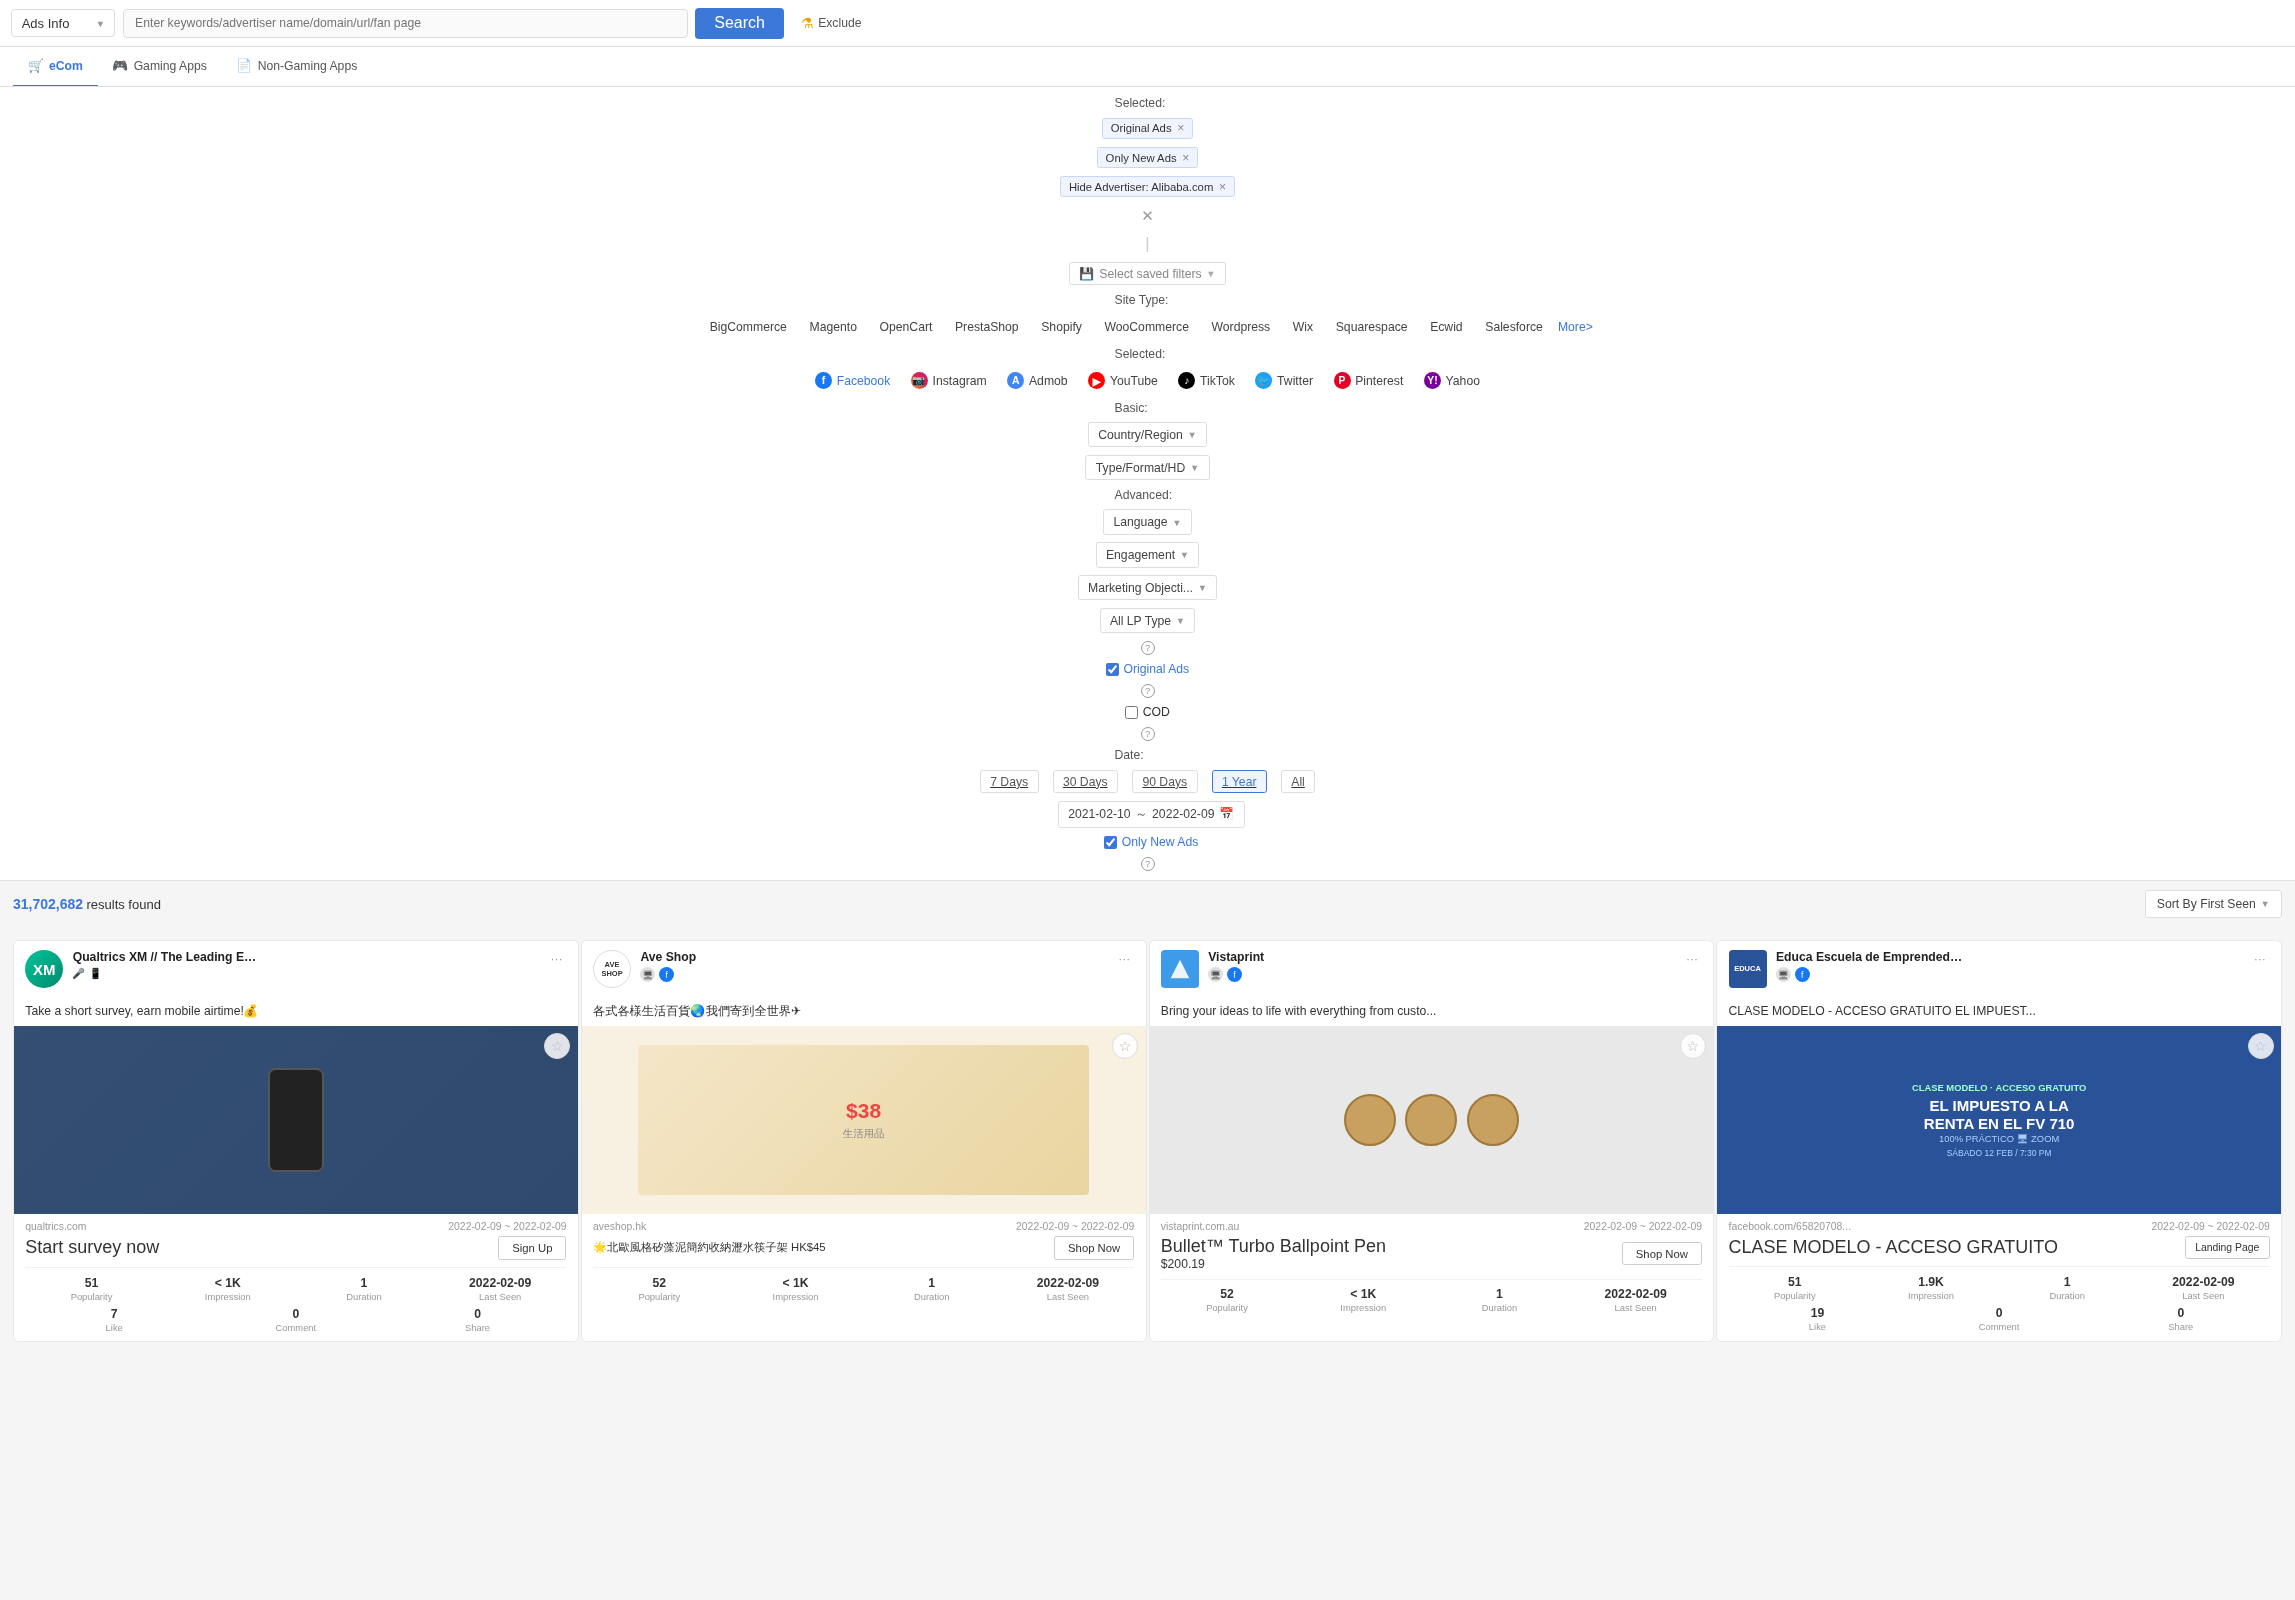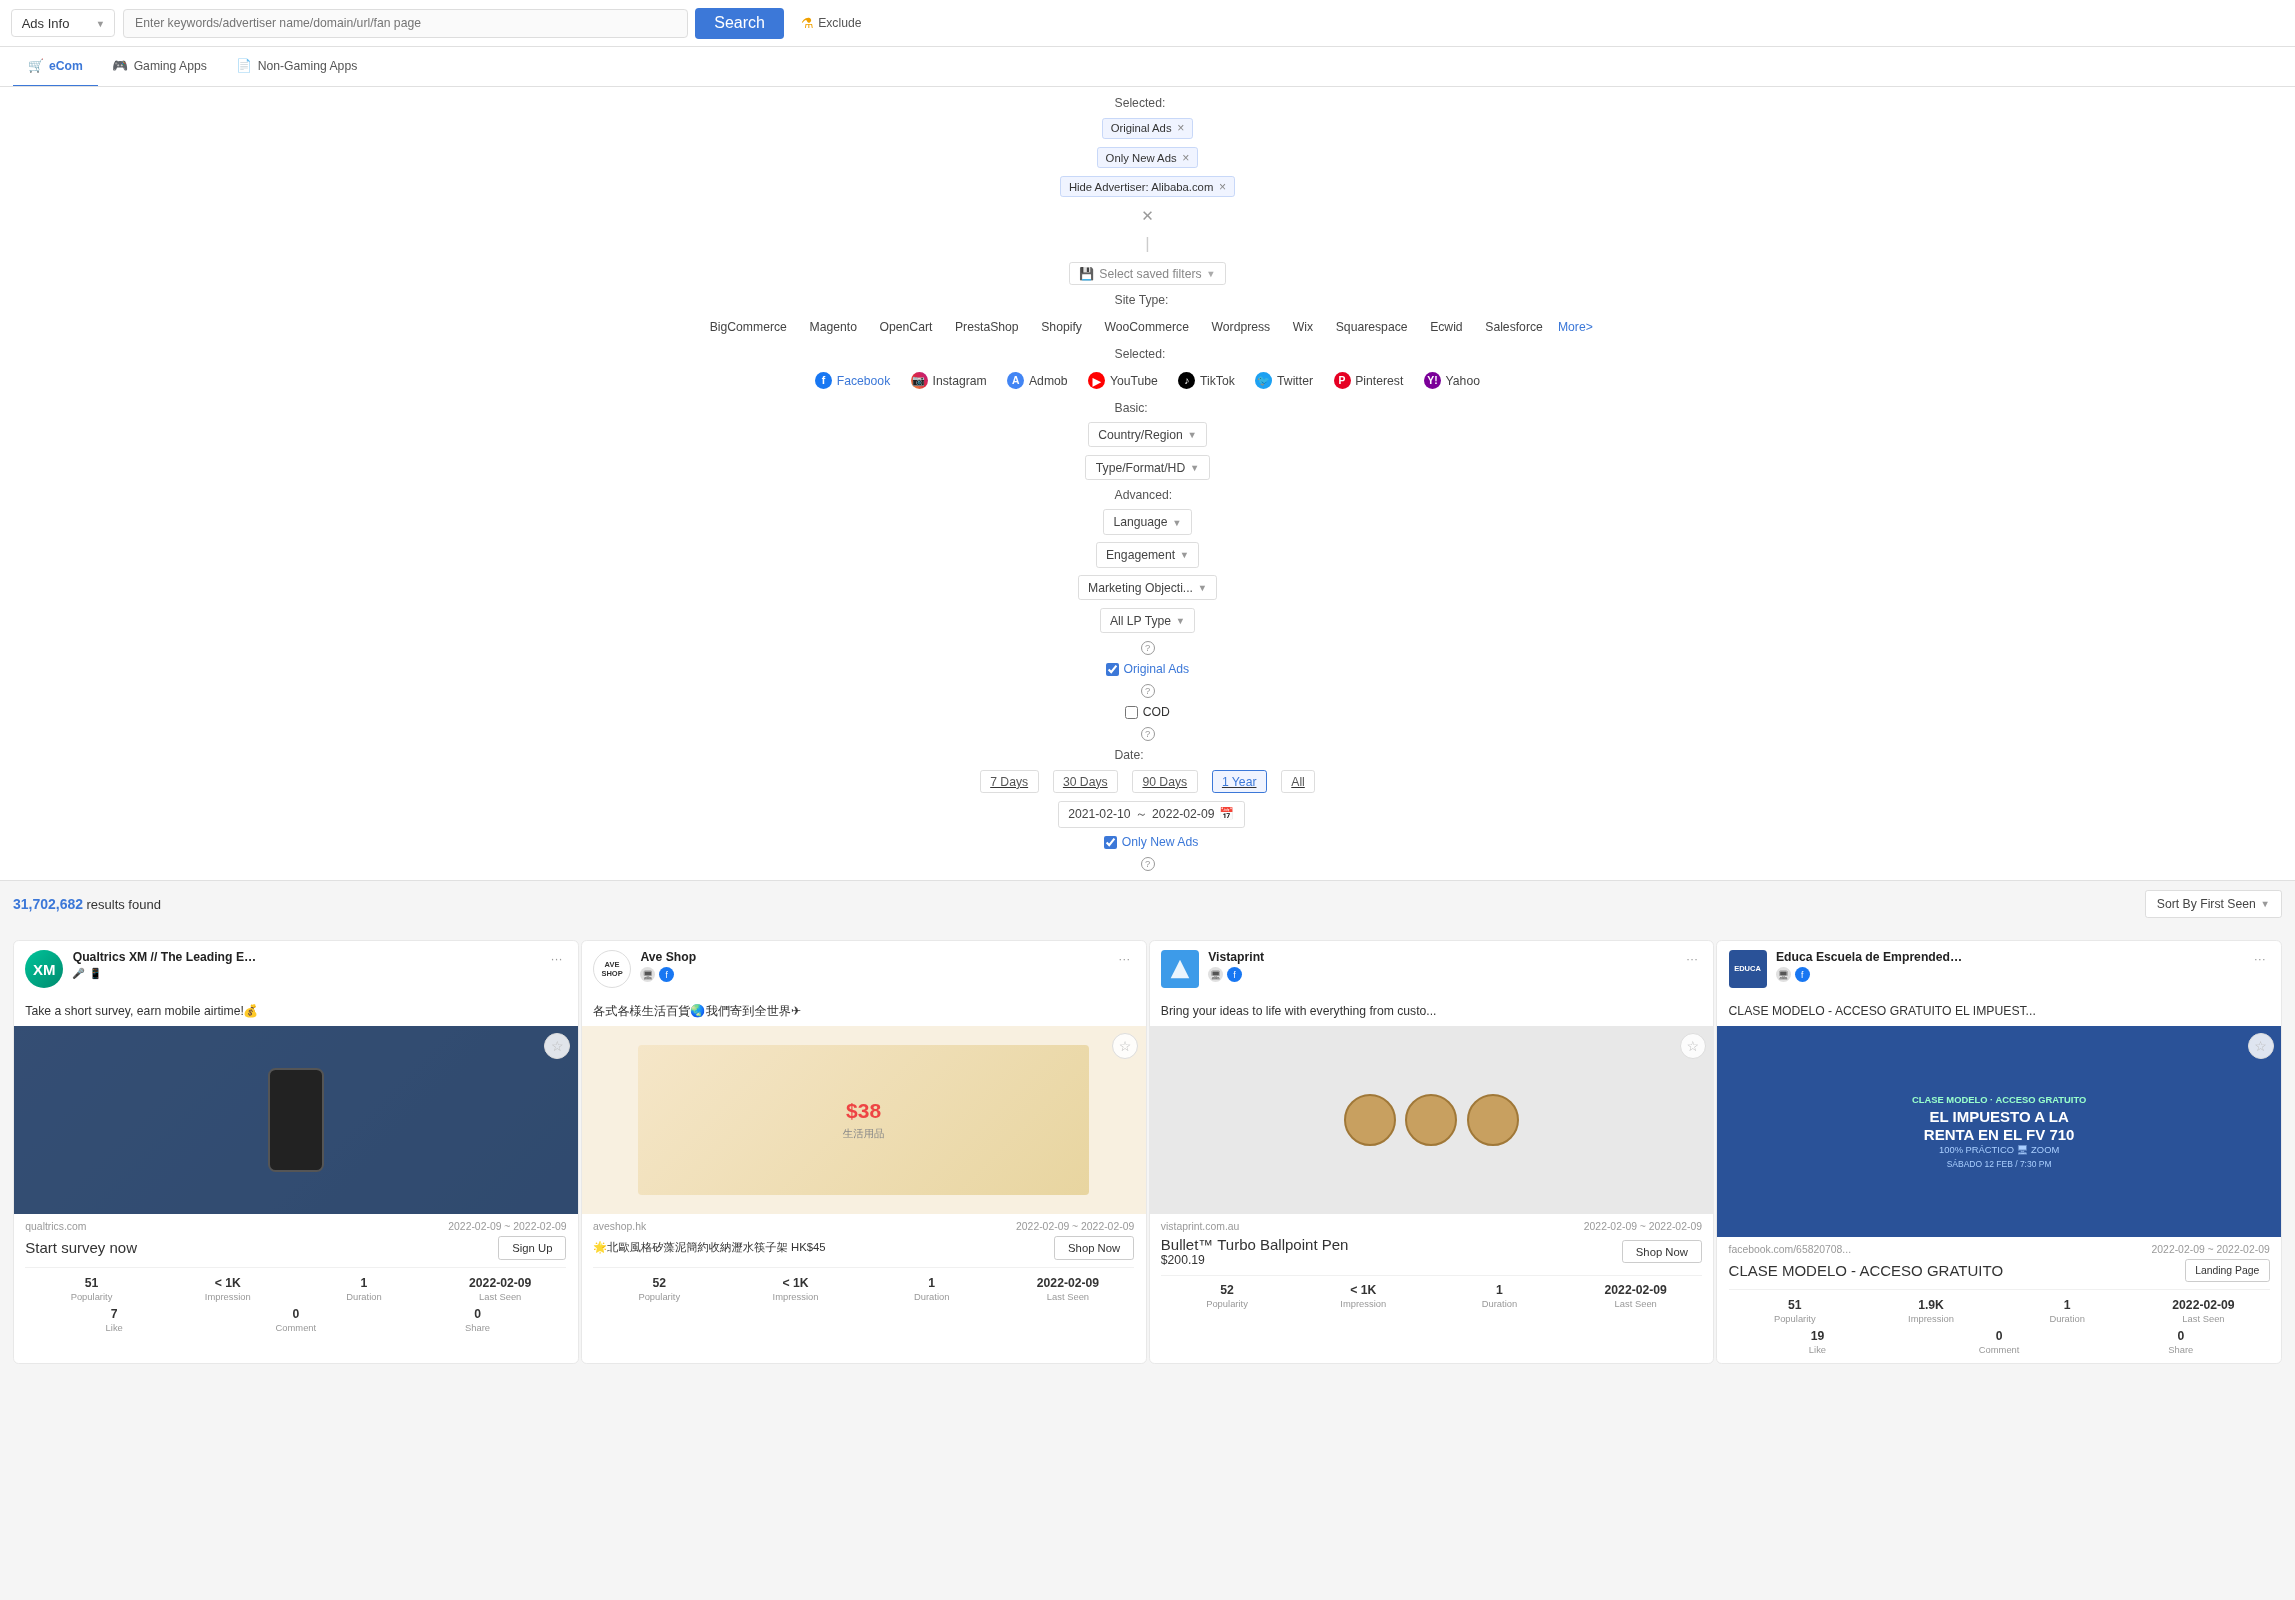--- a/index.html
+++ b/index.html
@@ -526,7 +526,7 @@
     </div>
     <div class="card-desc">CLASE MODELO - ACCESO GRATUITO EL IMPUEST...</div>
     <div class="card-img-wrap">
-      <div class="card-img-placeholder img-educa" style="height:211px;">
+      <div class="card-img-placeholder img-educa" style="height:188px;">
         <div class="img-educa-inner">
           <div style="font-size:9.4px;color:#9fc;margin-bottom:3.8px;font-weight:600;">CLASE MODELO · ACCESO GRATUITO</div>
           <div class="educa-headline">EL IMPUESTO A LA<br>RENTA EN EL FV 710</div>

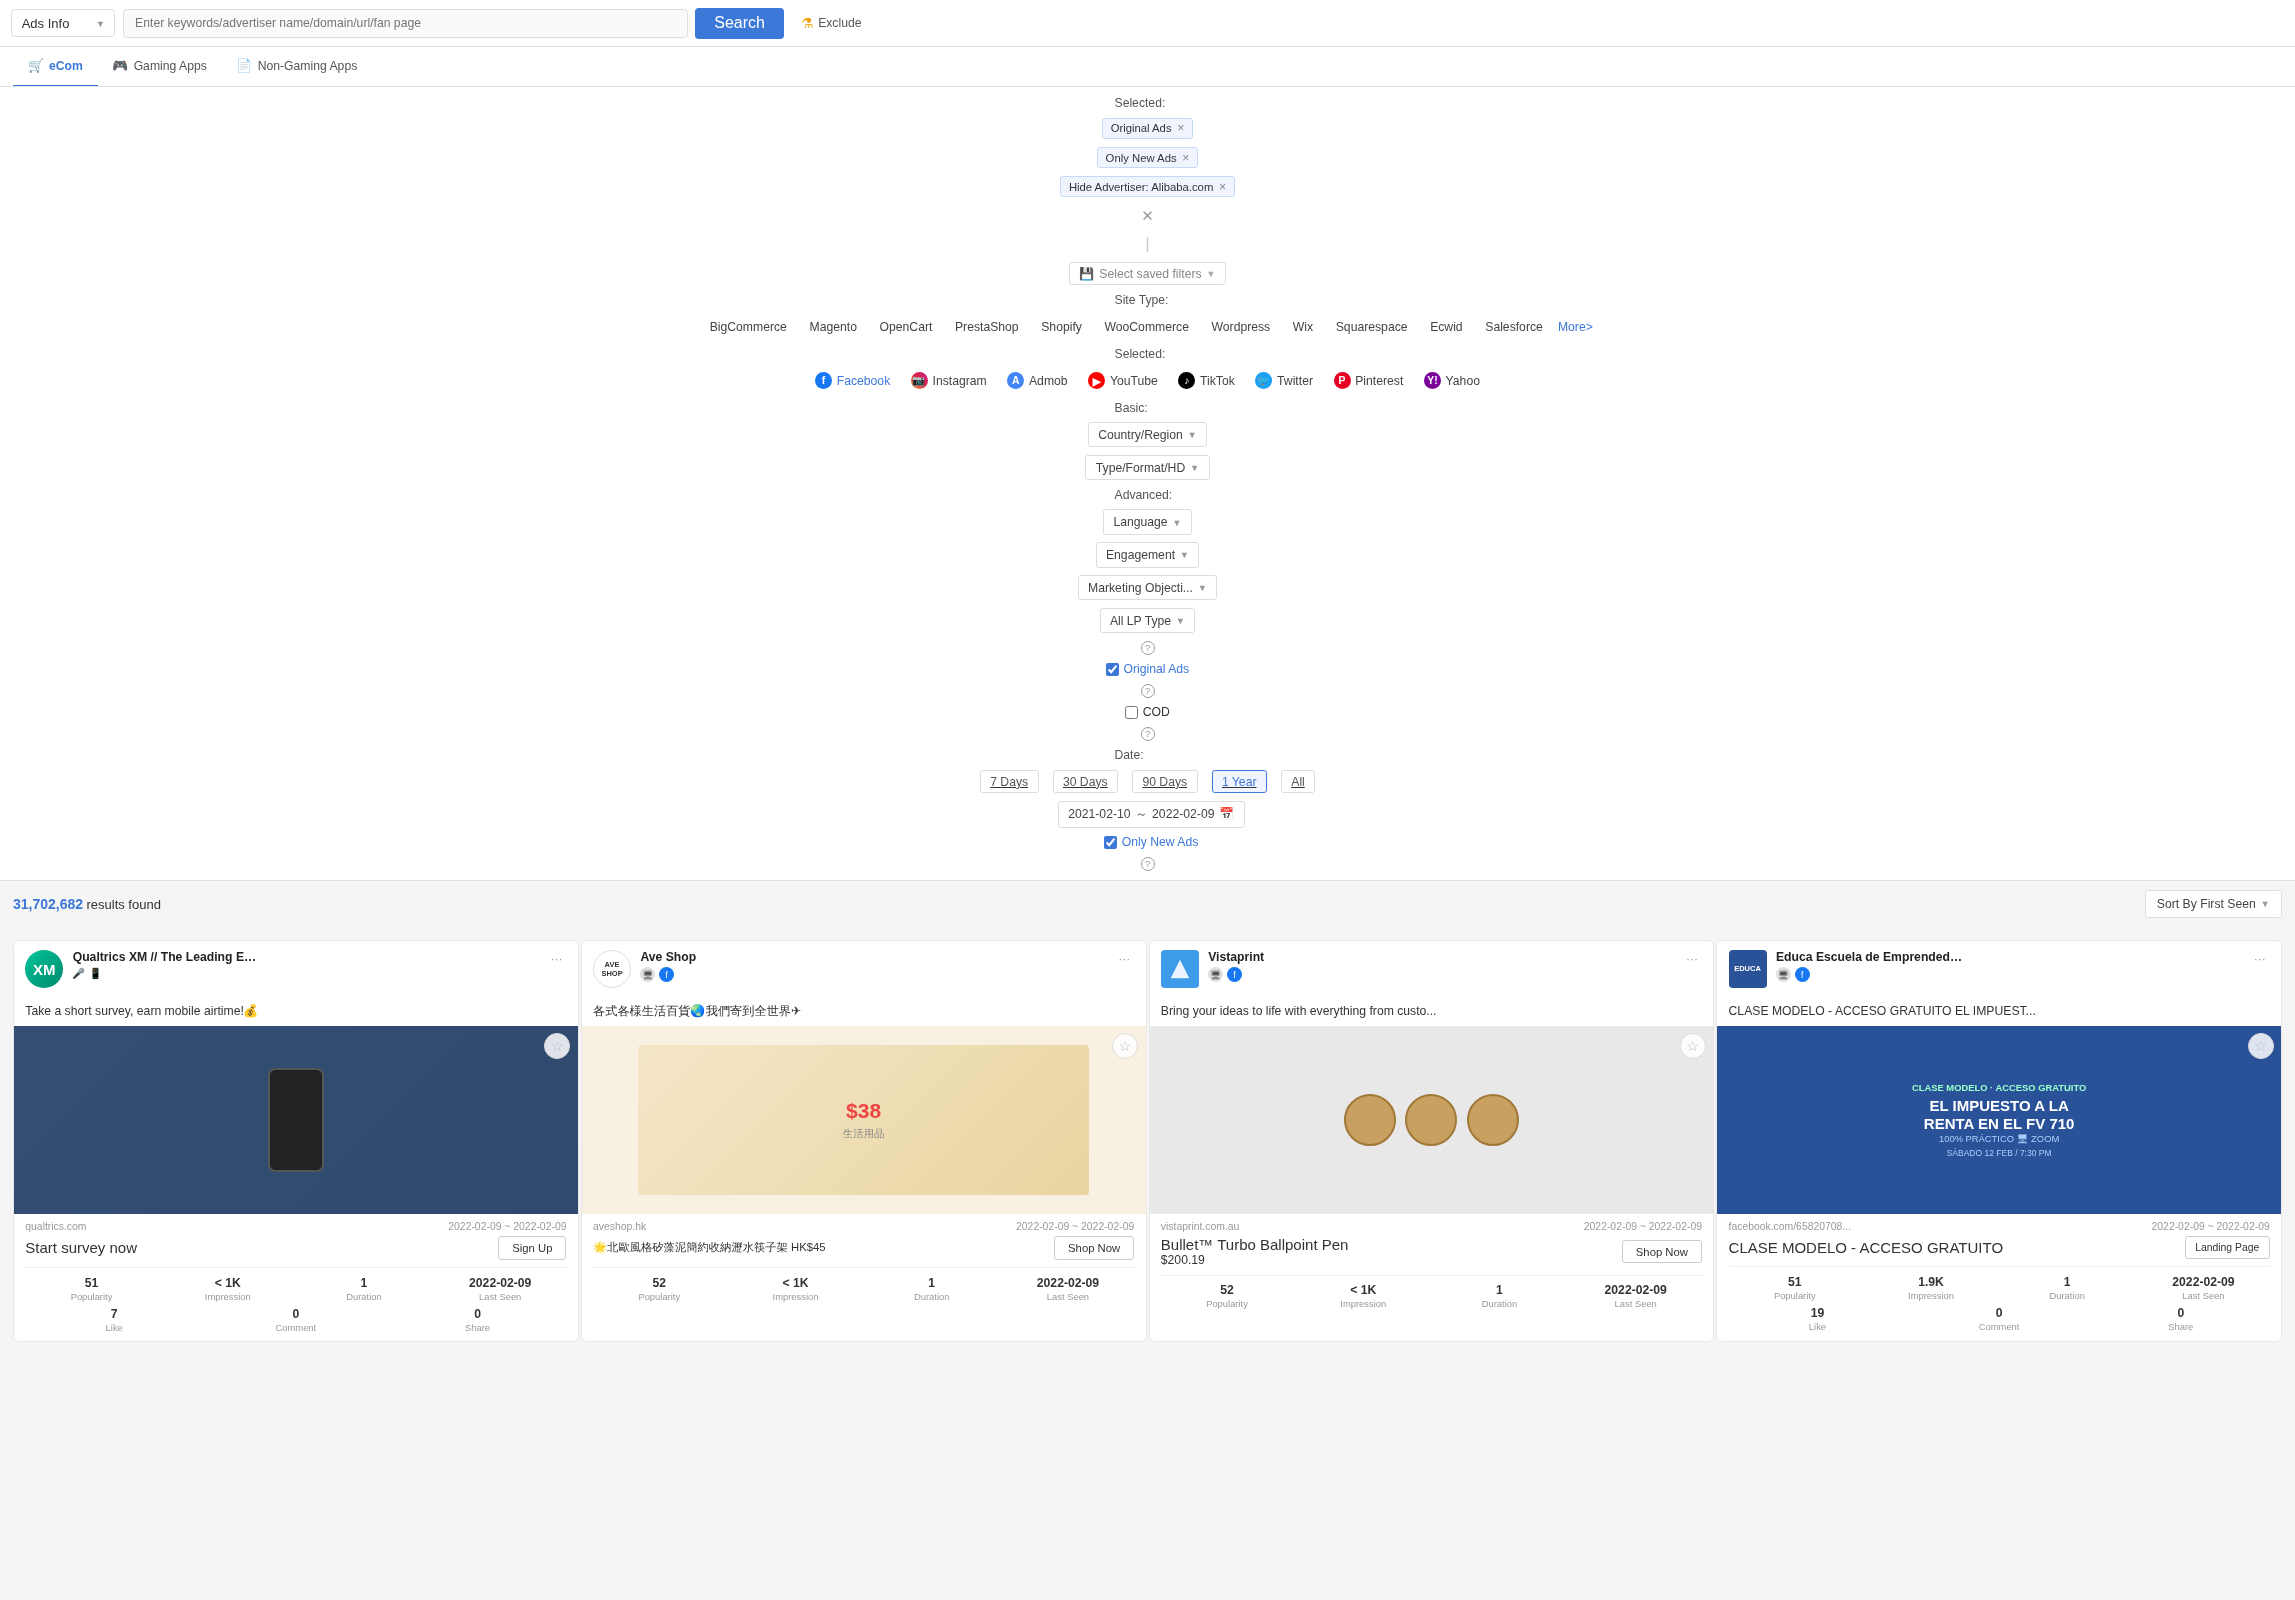--- a/index.html
+++ b/index.html
@@ -101,7 +101,7 @@
     .card-domain { font-size: 10.4px; color: #999; }
     .card-date-range { font-size: 10.4px; color: #999; }
     .card-product-row { display: flex; align-items: center; justify-content: space-between; margin-bottom: 7.5px; }
-    .card-product-name { font-size: 15px; color: #333; }
+    .card-product-name { font-size: 18px; color: #333; }
     .card-cta-btn { padding: 4.7px 13px; border: 0.9px solid #ccc; border-radius: 2.8px; background: #fff; cursor: pointer; font-size: 11.3px; color: #333; }
 
     .card-stats-row { display: grid; grid-template-columns: repeat(4, 1fr); gap: 3.8px; border-top: 0.9px solid #f0f0f0; padding-top: 7.5px; margin-bottom: 5.6px; }

